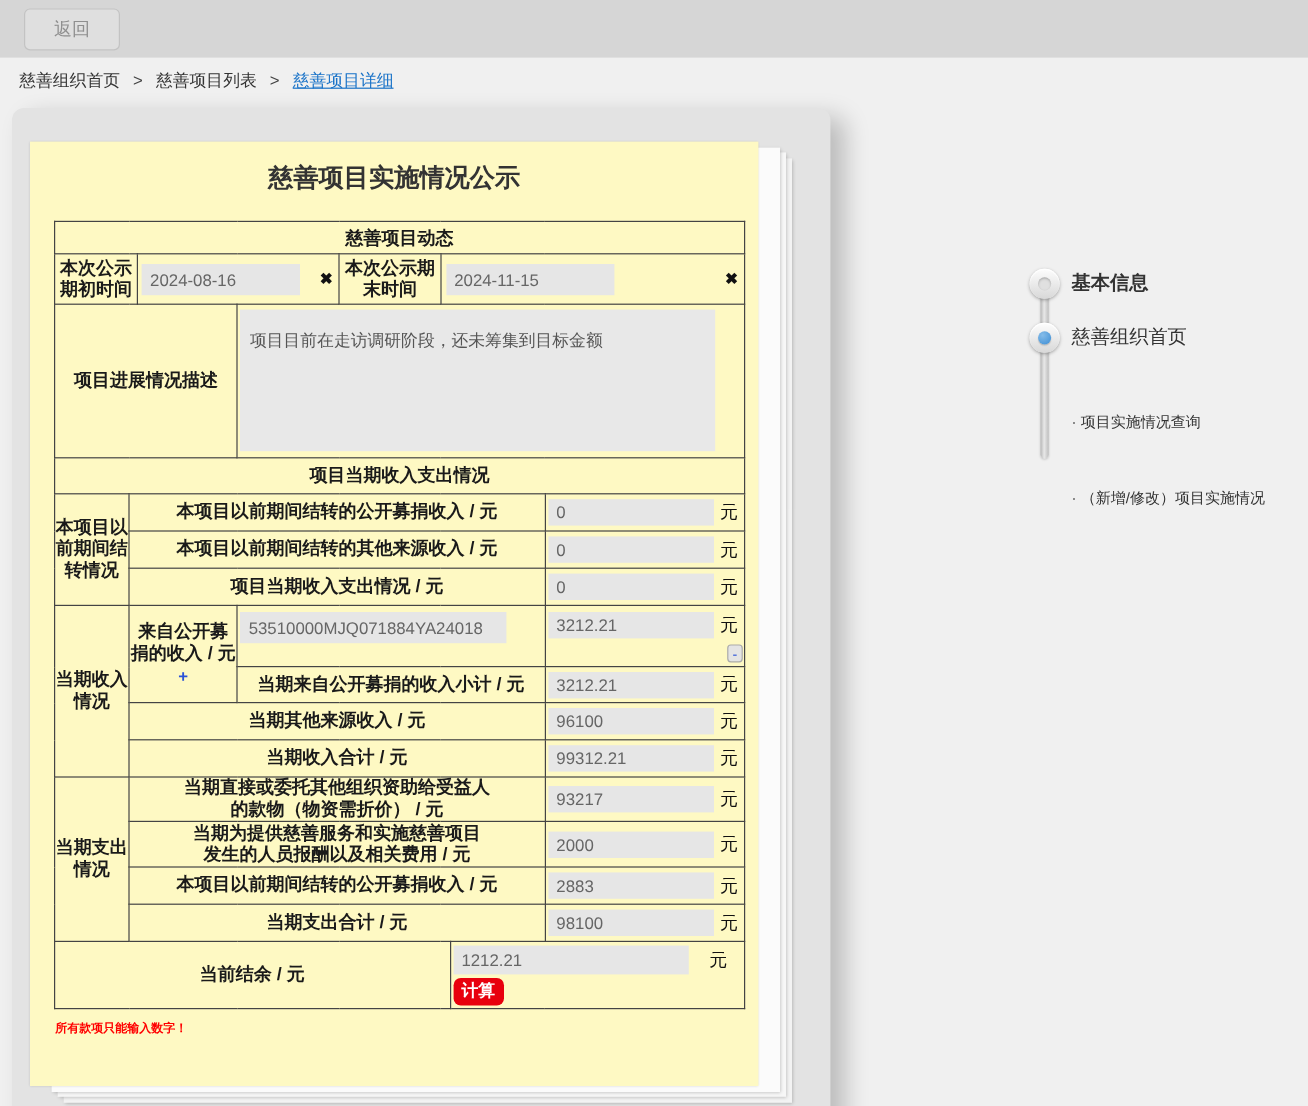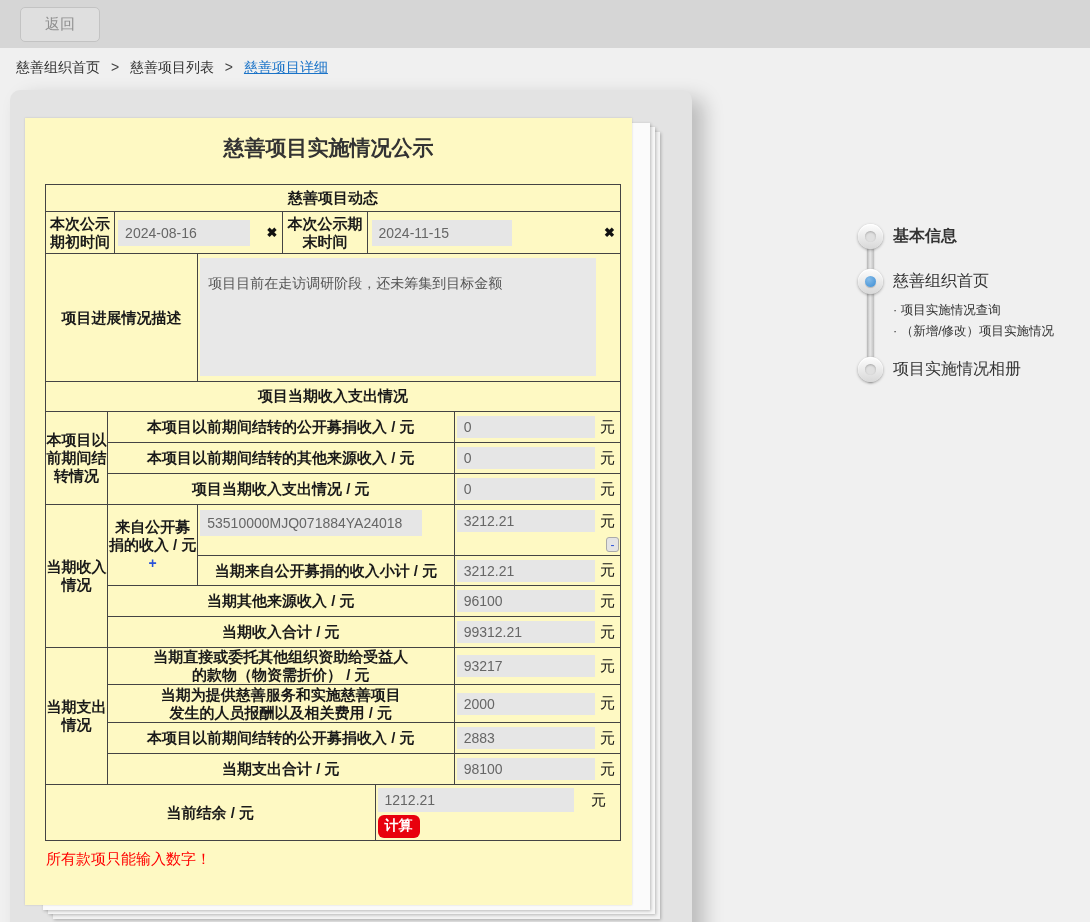--- a/index.html
+++ b/index.html
@@ -181,7 +181,7 @@
   }
   .step-label { font-size: 16px; color: #333; }
   .sub-items { position: absolute; left: 35px; top: 76px; }
-  .sub-item { font-size: 12.5px; color: #333; line-height: 21px; cursor: pointer; white-space: nowrap; }
+  .sub-item { font-size: 12.5px; color: #333; line-height: 21px; cursor: pointer; white-space: nowrap; margin-top: 42px; }
 </style>
 </head>
 <body>

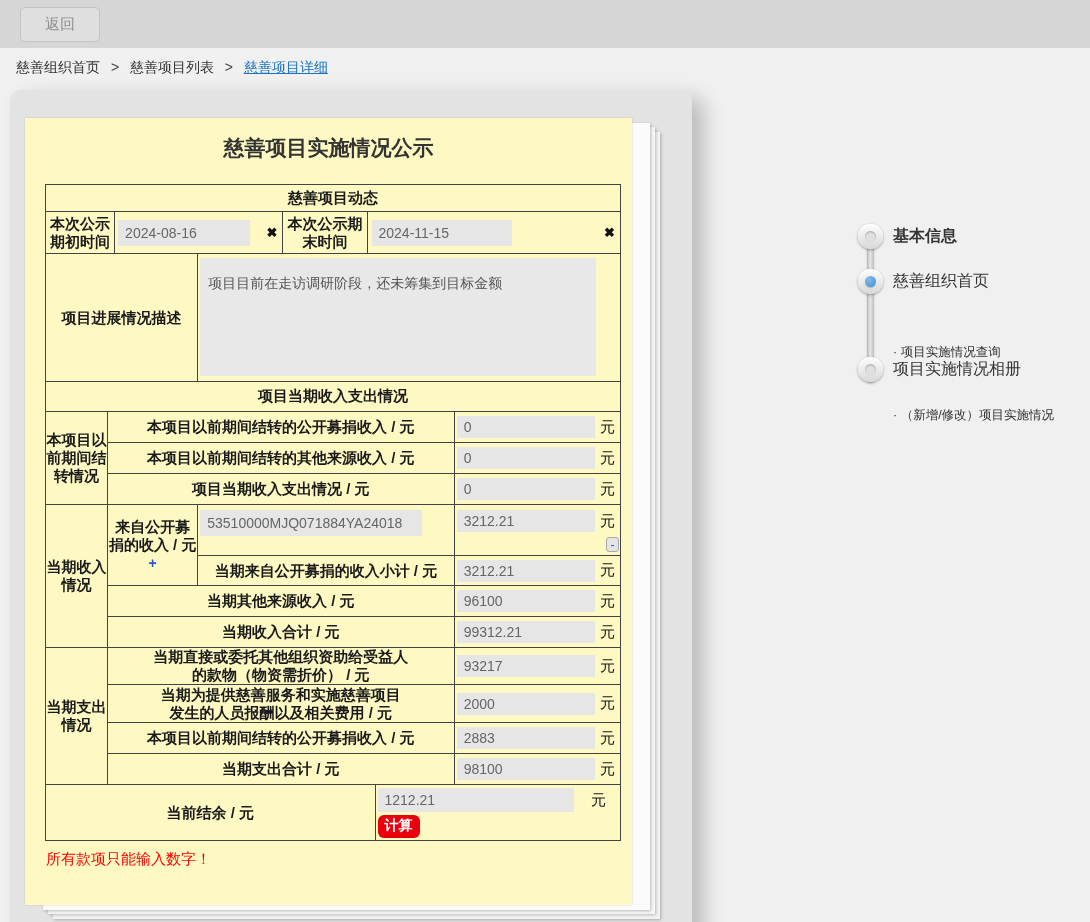--- a/index.html
+++ b/index.html
@@ -405,12 +405,6 @@
     <div class="sub-item">· 项目实施情况查询</div>
     <div class="sub-item">· （新增/修改）项目实施情况</div>
   </div>
-  <div class="step s3">
-    <div class="dot">
-        <div class="inner"></div>
-      </div>
-    <div class="step-label">项目实施情况相册</div>
-  </div>
 </div>
 
 </body></html>

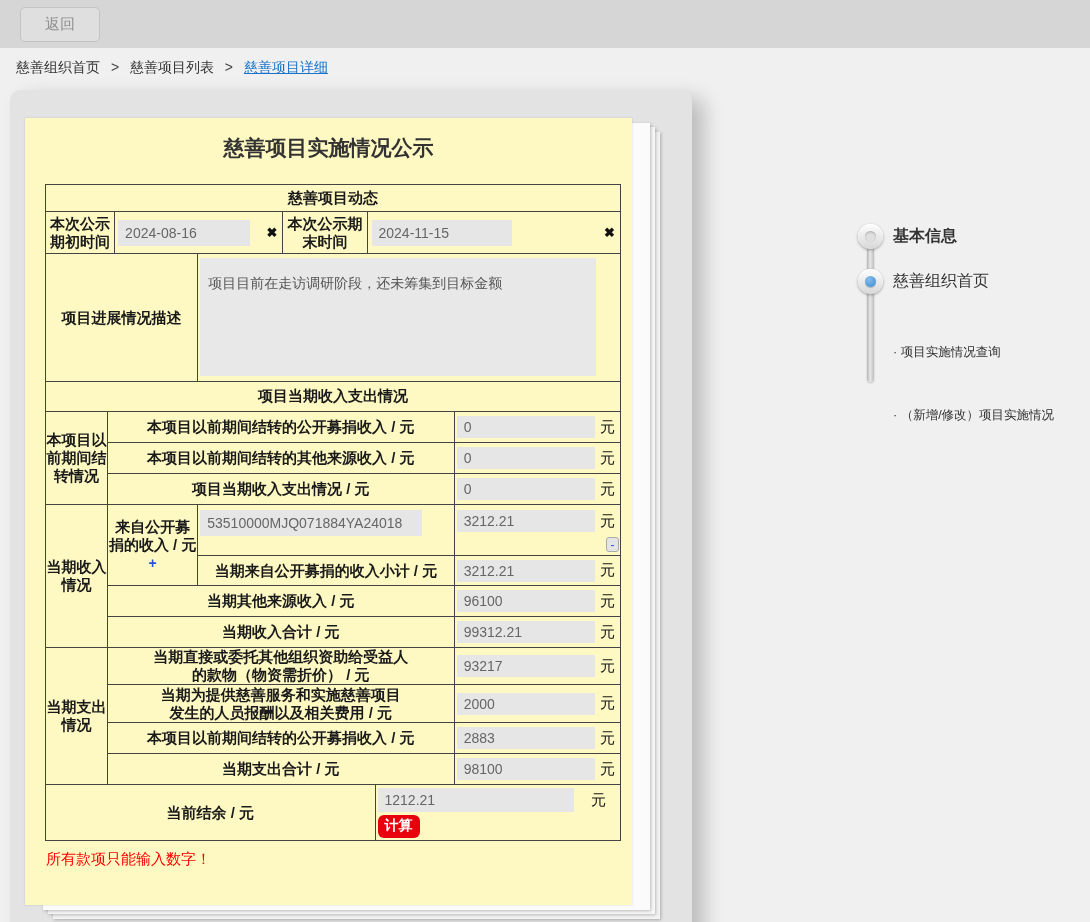--- a/index.html
+++ b/index.html
@@ -148,7 +148,7 @@
     font-family: "Liberation Sans", sans-serif;
     cursor: pointer;
   }
-  .warning { margin: 9px 0 0 21px; color: #f00; font-size: 15px; }
+  .warning { margin: 9px 0 0 21px; color: #f00; font-size: 10px; font-weight: bold; }
   
   .stepper { position: absolute; left: 858px; top: 224px; width: 232px; height: 170px; }
   .track {

